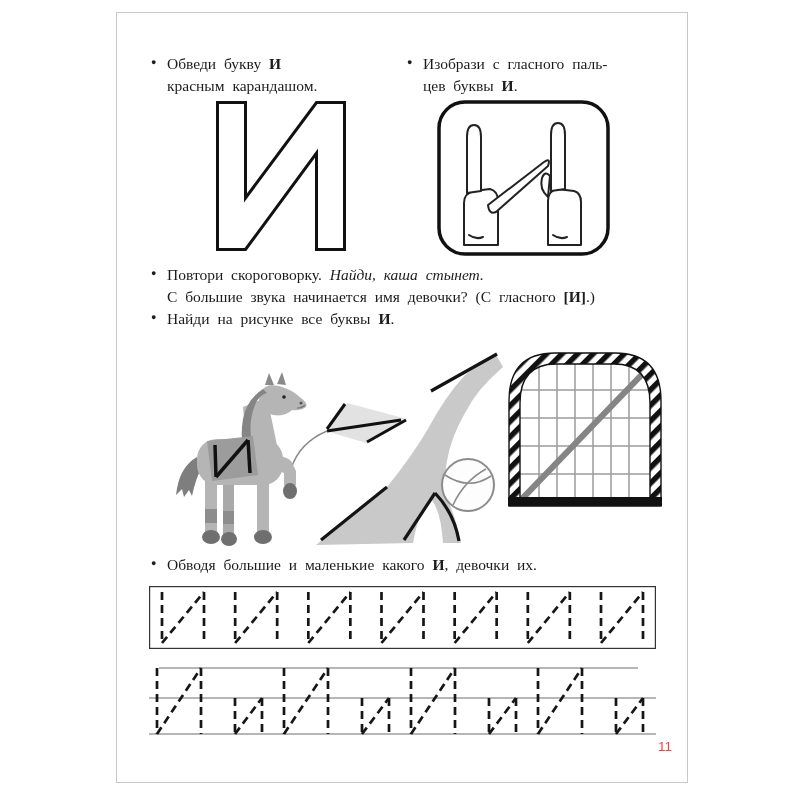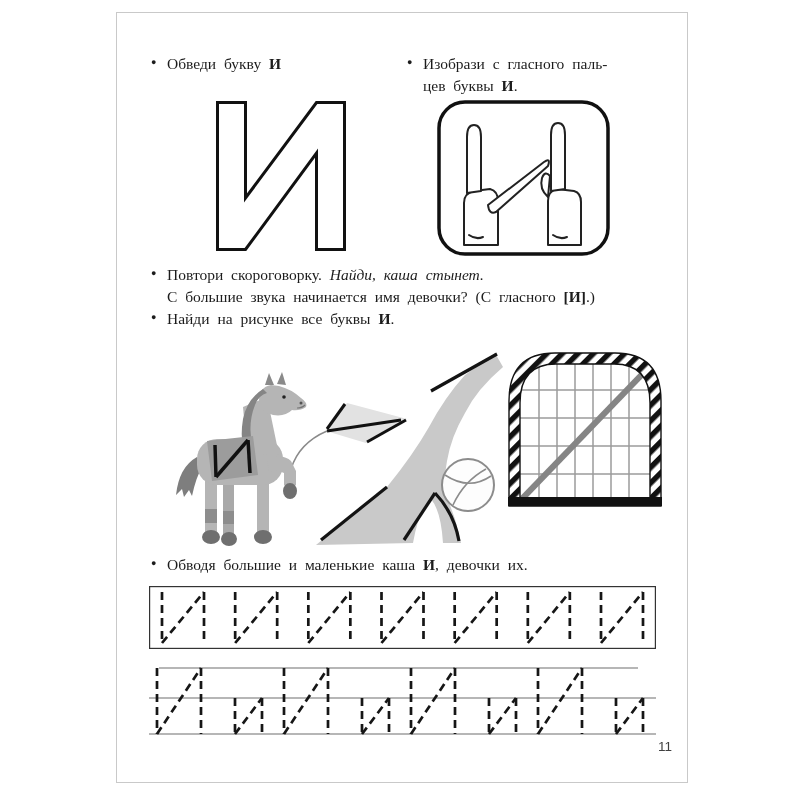--- a/index.html
+++ b/index.html
@@ -31,6 +31,7 @@
     <span class="txt">
       <span>Обведи букву</span>
       <span class="bold">И</span><br>
+      <span>красным карандашом.</span>
     </span>
   </div>
 

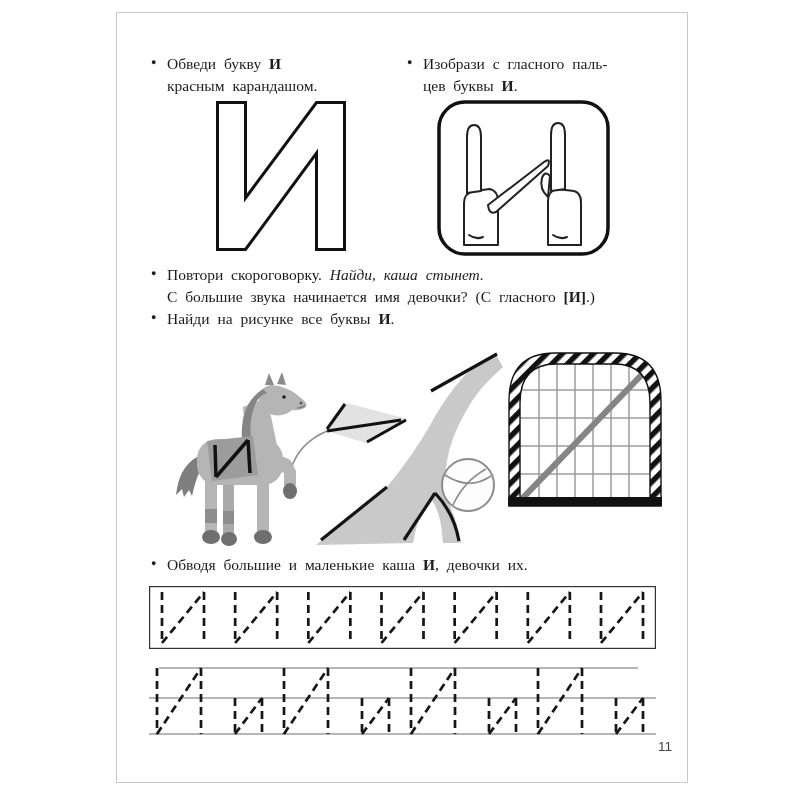--- a/index.html
+++ b/index.html
@@ -171,7 +171,7 @@
   <div class="task abs" style="left:34px;top:541px;width:516px;">
     <span class="bullet">●</span>
     <span class="txt">
-      <span>Обводя большие и маленькие каша</span>
+      <span>Обводя большие и маленькие какого</span>
       <span class="bold">И</span><span>, девочки их.</span>
     </span>
   </div>

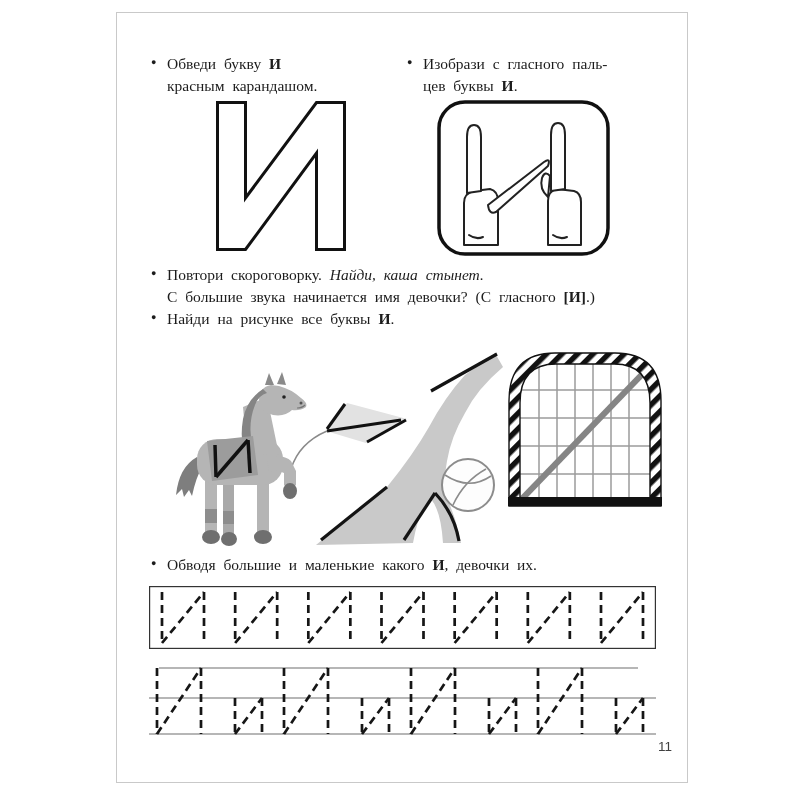--- a/index.html
+++ b/index.html
@@ -18,7 +18,7 @@
   .task .txt{flex:1;font-family:Liberation Serif, serif;}
   .bold{font-weight:bold;}
   .ital{font-style:italic;}
-  .pagenum{font-size:13.5px;color:#404040;}
+  .pagenum{font-size:13.5px;color:#ef4444;}
   svg{display:block;}
 </style>
 </head>

